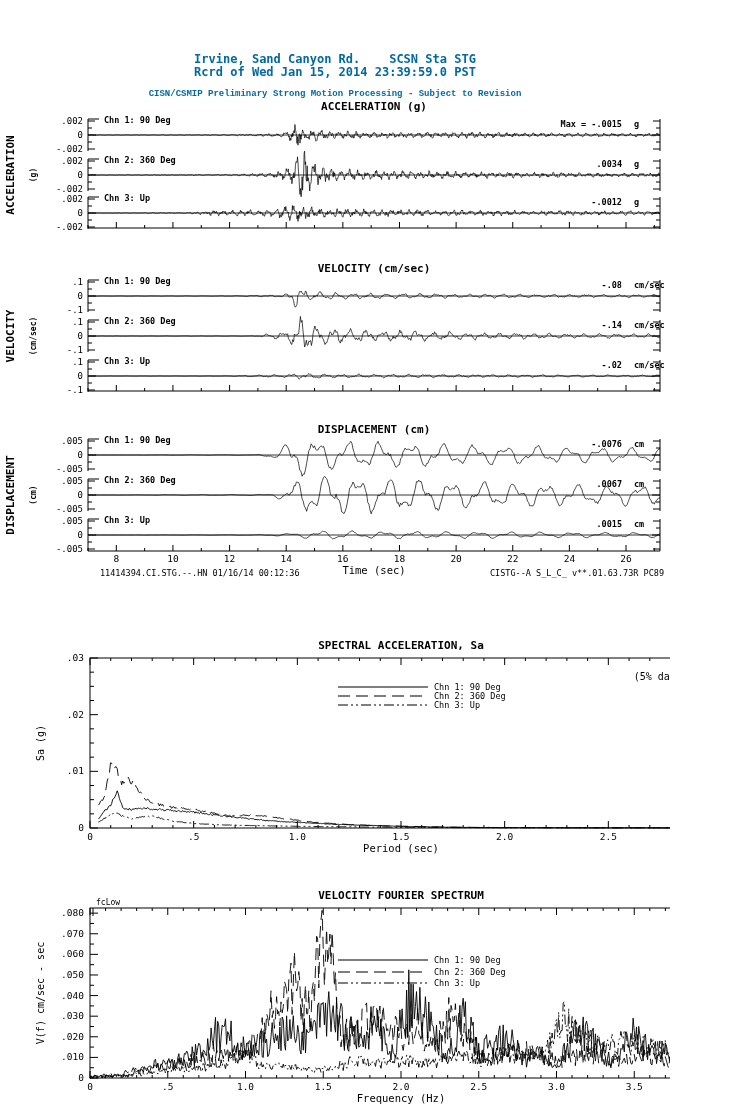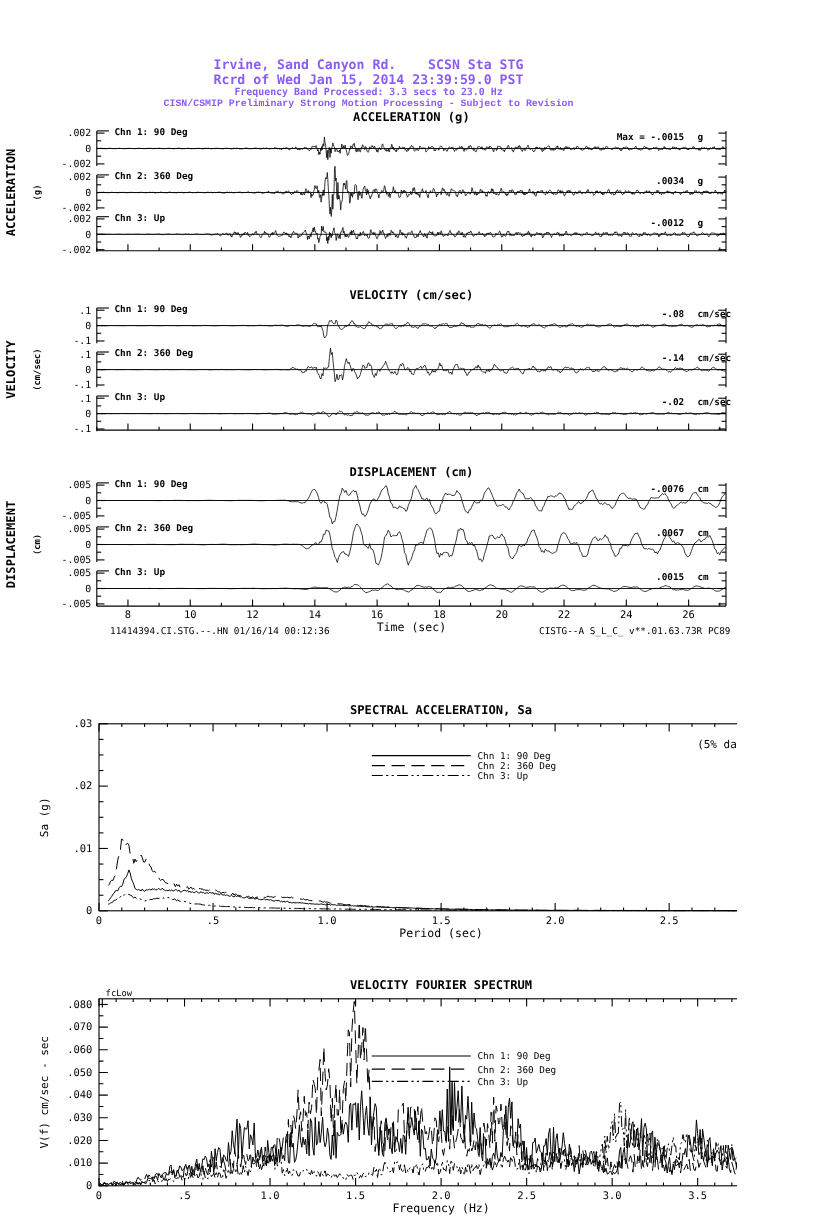--- a/index.html
+++ b/index.html
@@ -4,7 +4,7 @@
 <style>
   html,body{margin:0;padding:0;background:#fff;}
   #page{position:relative;width:670px;height:1115px;background:#ffffff;overflow:hidden;
-        font-family:"DejaVu Sans Mono",monospace;color:#8b5cf6;}
+        font-family:"DejaVu Sans Mono",monospace;color:#0369a1;}
   .hline{position:absolute;left:0;right:0;text-align:center;white-space:pre;}
   .h1{top:52px;font-size:12px;font-weight:700;letter-spacing:0px;}
   .h2{top:65px;font-size:12px;font-weight:700;}

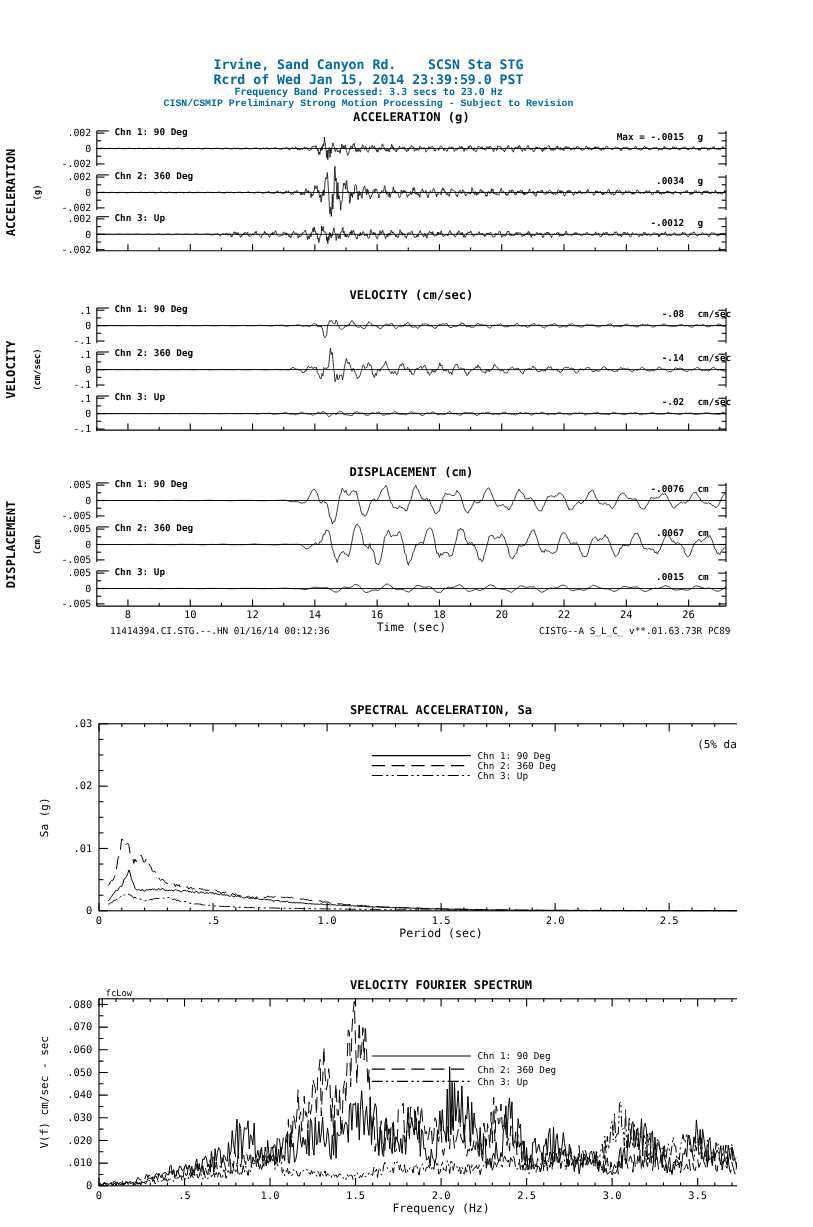--- a/index.html
+++ b/index.html
@@ -19,7 +19,6 @@
 <div id="page">
   <div class="hline h1">Irvine, Sand Canyon Rd.    SCSN Sta STG</div>
   <div class="hline h2">Rcrd of Wed Jan 15, 2014 23:39:59.0 PST</div>
-  <div class="hline h3">Frequency Band Processed: 3.3 secs to 23.0 Hz</div>
   <div class="hline h4">CISN/CSMIP Preliminary Strong Motion Processing - Subject to Revision</div>
   <svg id="plots" width="739" height="1115" viewBox="0 0 739 1115">
       <text x="374" y="110" text-anchor="middle" font-size="11" font-weight="700">ACCELERATION (g)</text>

